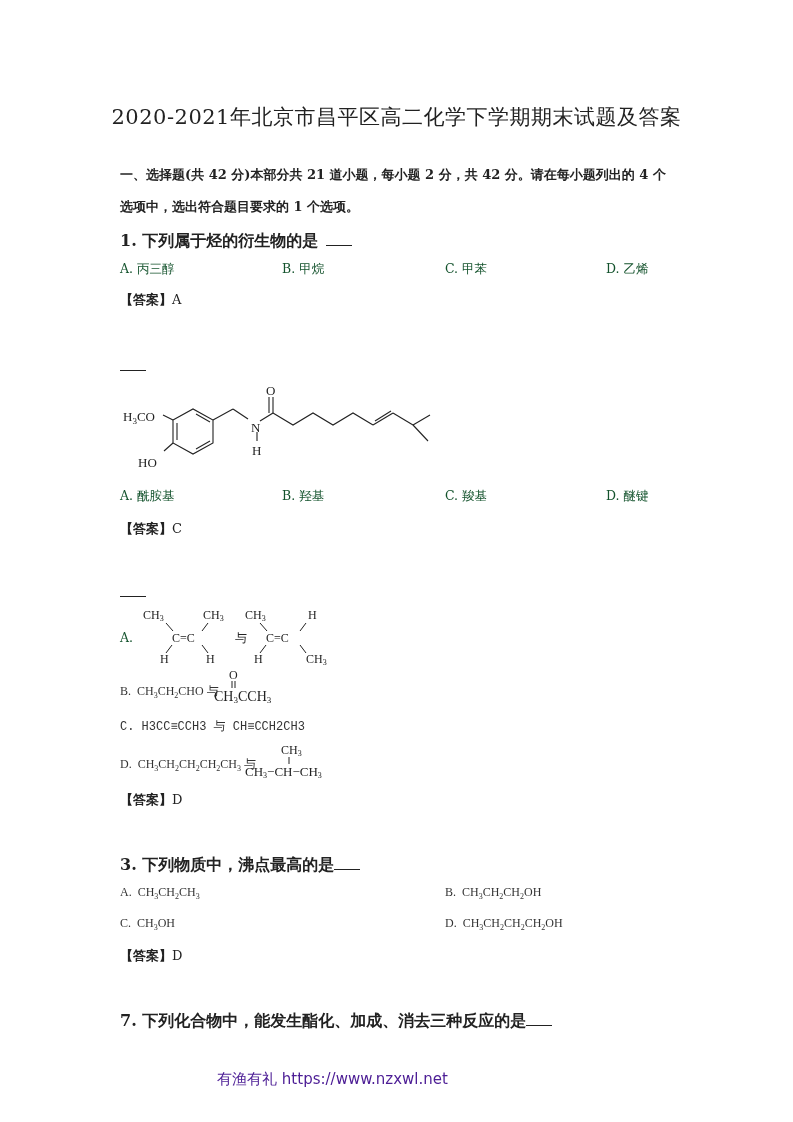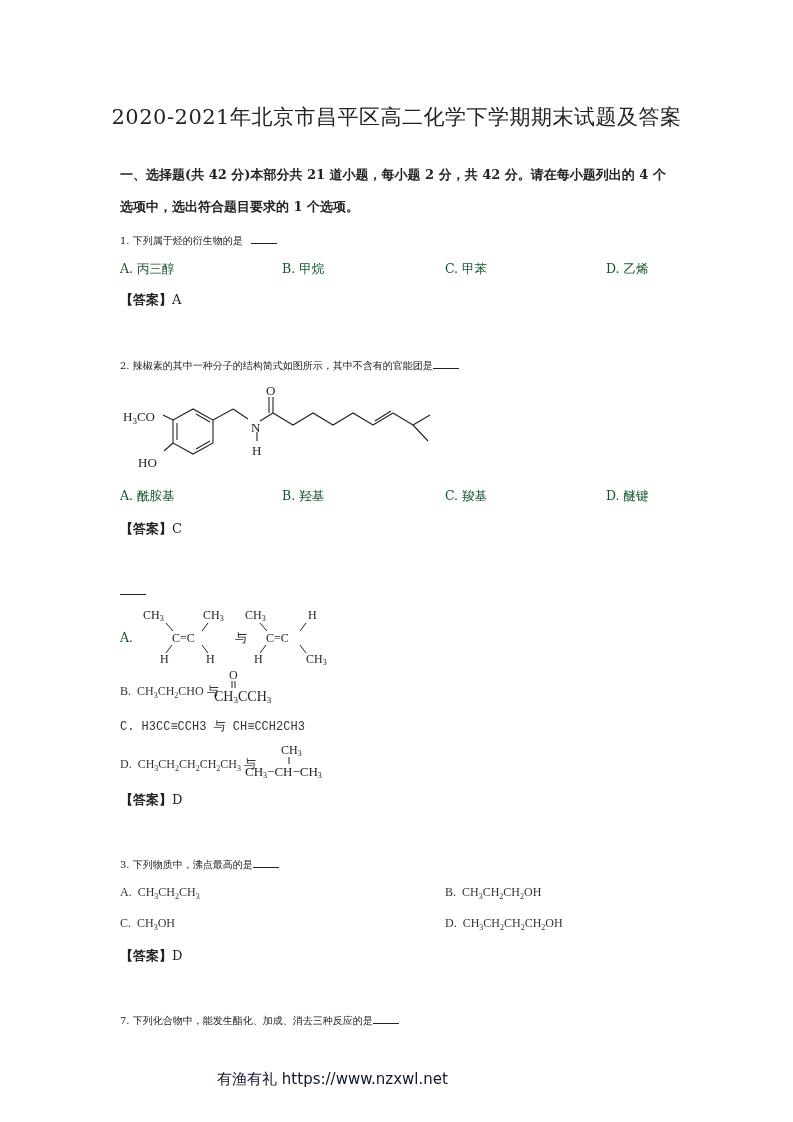--- a/index.html
+++ b/index.html
@@ -11,7 +11,7 @@
   .abs { position: absolute; white-space: nowrap; }
   .title { left: 0; width: 793px; text-align: center; top: 103px; font-size: 21px; letter-spacing: 0.5px; color: #222; }
   .sec { left: 120px; font-size: 13px; font-weight: bold; color: #222; }
-  .q { left: 120px; font-size: 10px; color: #222; }
+  .q { left: 120px; font-size: 16px; color: #222; font-weight: bold; }
   .blank { display: inline-block; border-bottom: 1px solid #222; width: 26px; height: 12px; margin-left: 4px; vertical-align: baseline; }
   .opt { font-size: 12.5px; color: #14532d; }
   .ans { left: 120px; font-size: 13px; color: #222; }

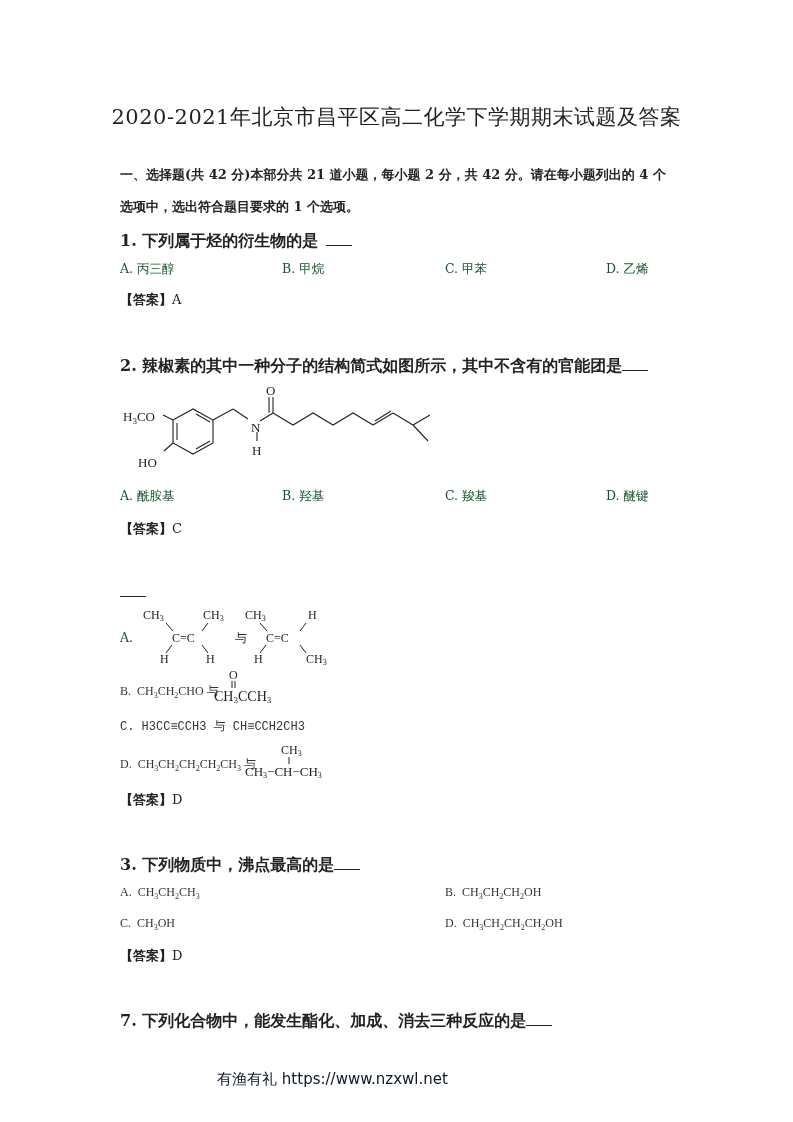--- a/index.html
+++ b/index.html
@@ -38,7 +38,7 @@
   <div class="abs opt" style="left:606px; top:261px;">D. 乙烯</div>
   <div class="abs ans" style="top:291px;"><span class="br">【答案】</span><span>A</span></div>
 
-  <div class="abs q" style="top:356px;"><span>2. 辣椒素的其中一种分子的结构简式如图所示，其中不含有的官能团是</span><span class="blank" style="margin-left:0;"></span></div>
+  <div class="abs q" style="top:356px;"><span class="blank" style="margin-left:0;"></span></div>
 
   <svg class="abs" style="left:118px; top:385px;" width="330" height="90" viewBox="0 0 330 90">
     <g stroke="#222" stroke-width="1.1" fill="none">

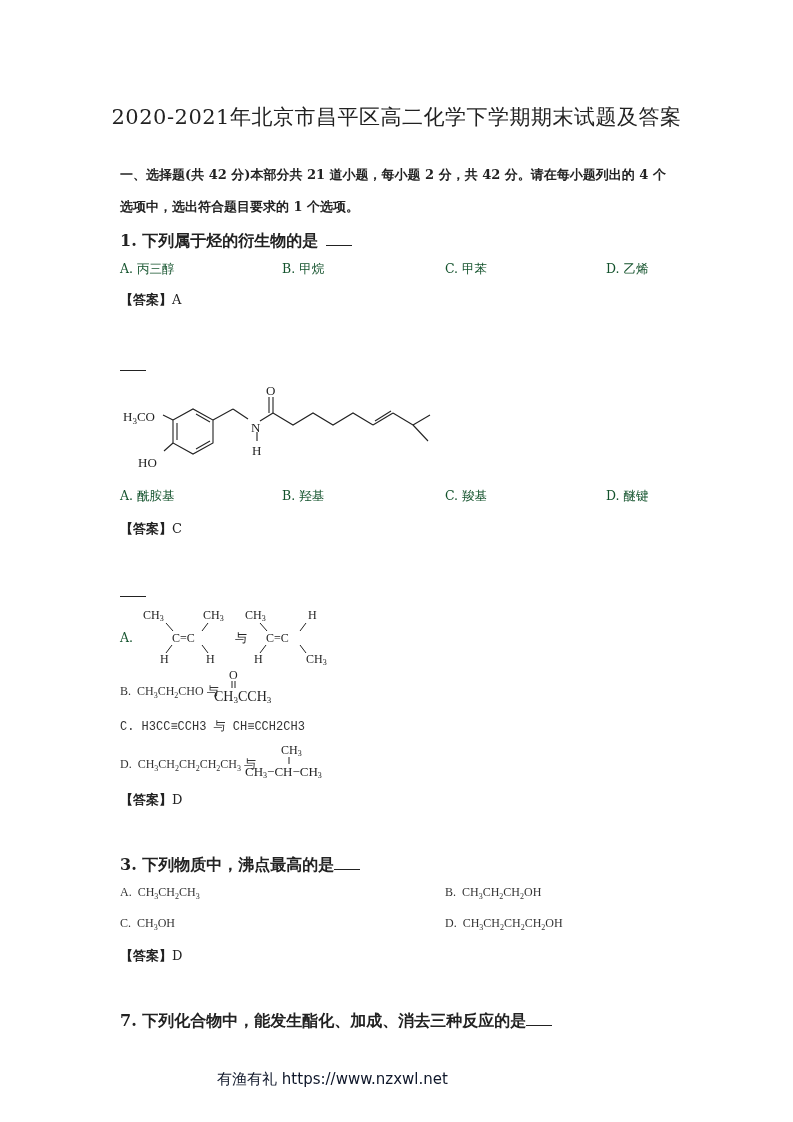--- a/index.html
+++ b/index.html
@@ -18,7 +18,7 @@
   .ans .br { font-weight: bold; }
   .chem { font-family: "Liberation Serif", "DejaVu Serif", serif; font-size: 12px; color: #333; }
   .chem sub { font-size: 8px; }
-  .footer { left: 0; width: 665px; text-align: center; top: 1070px; font-family: "DejaVu Sans", "Liberation Sans", sans-serif; font-size: 15px; color: #0f172a; }
+  .footer { left: 0; width: 665px; text-align: center; top: 1070px; font-family: "DejaVu Sans", "Liberation Sans", sans-serif; font-size: 15px; color: #4c1d95; }
   svg text { font-family: "Liberation Serif", "DejaVu Serif", serif; fill: #222; }
 </style>
 </head>

